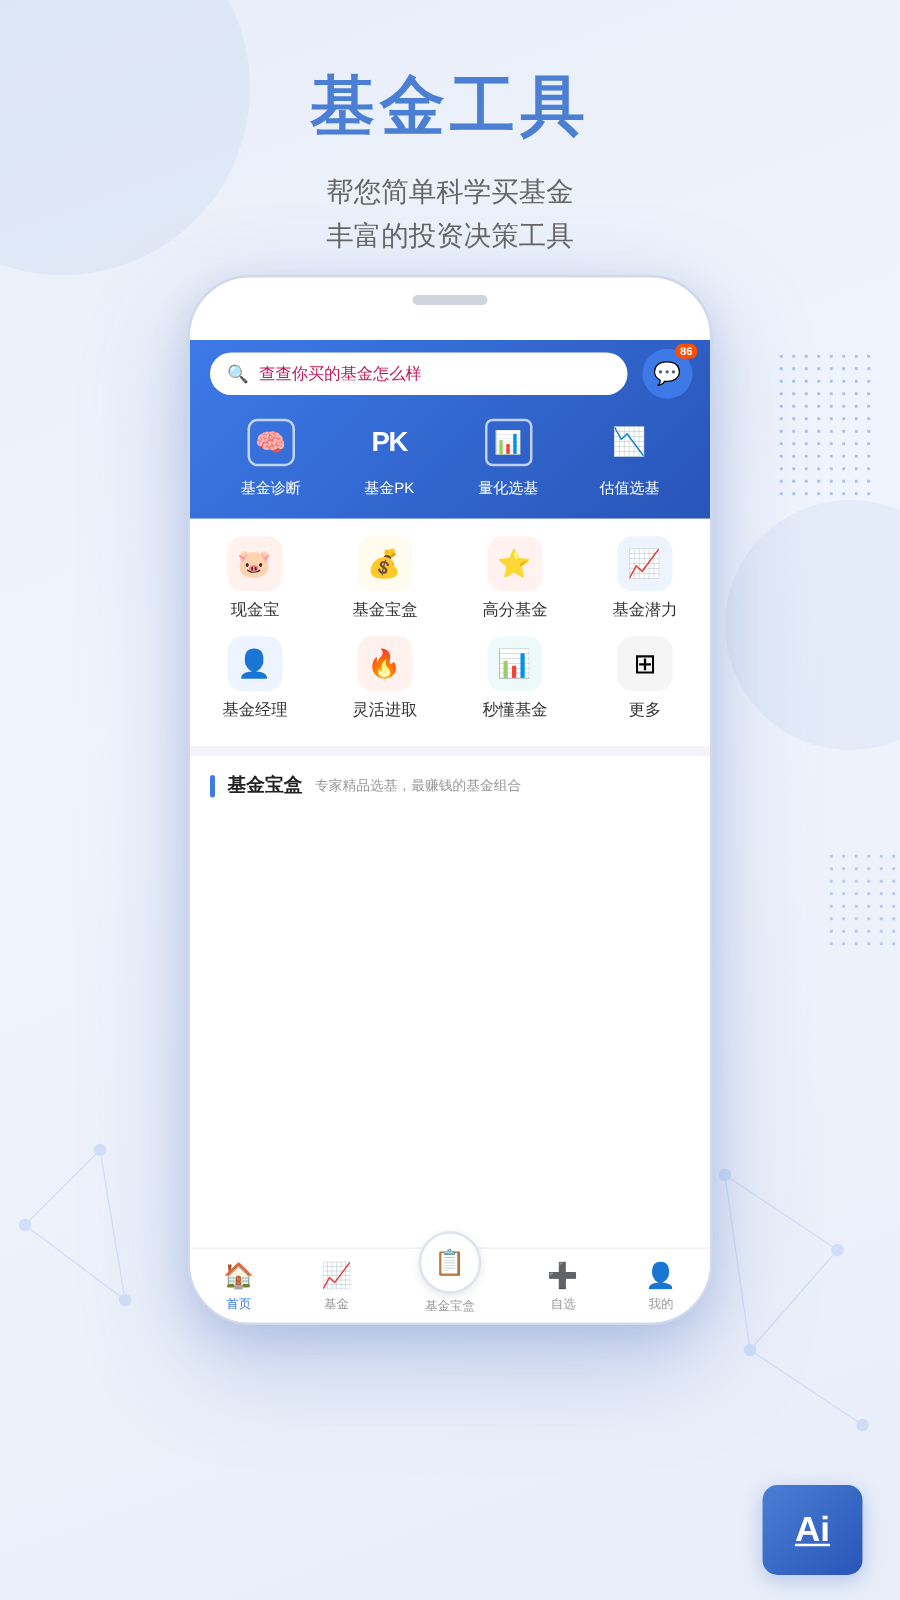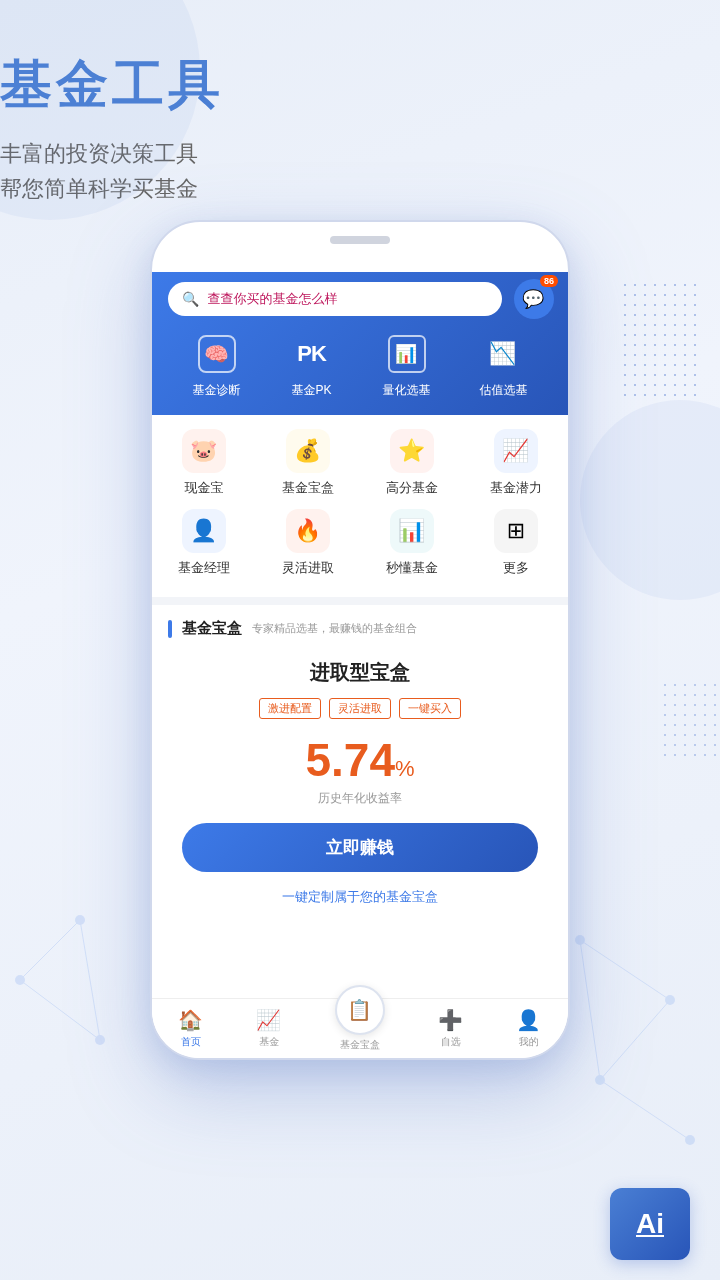--- a/index.html
+++ b/index.html
@@ -54,6 +54,7 @@
 
     
     .page-header {
+      text-align: center;
       padding: 50px 0 30px;
     }
     .page-title {

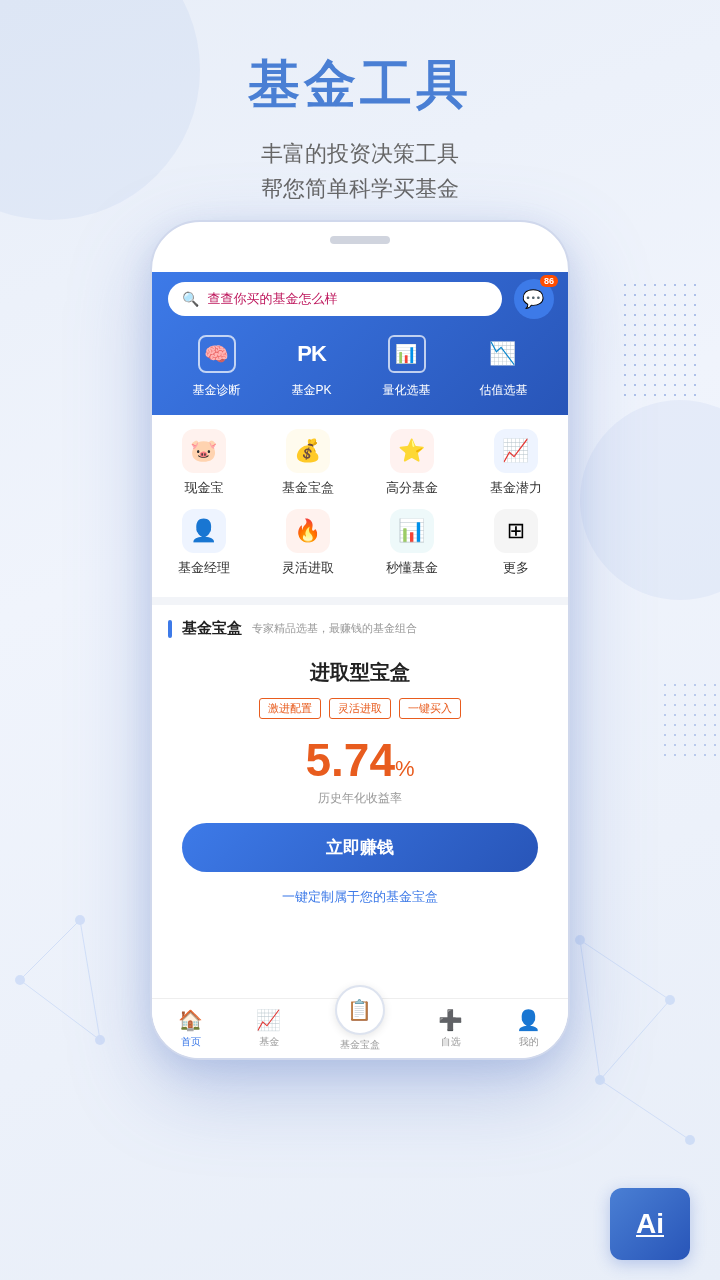--- a/index.html
+++ b/index.html
@@ -511,8 +511,8 @@
 <div class="page-header">
   <div class="page-title">基金工具</div>
   <div class="page-subtitle">
+    <div>帮您简单科学买基金</div>
     <div>丰富的投资决策工具</div>
-    <div>帮您简单科学买基金</div>
   </div>
 </div>
 

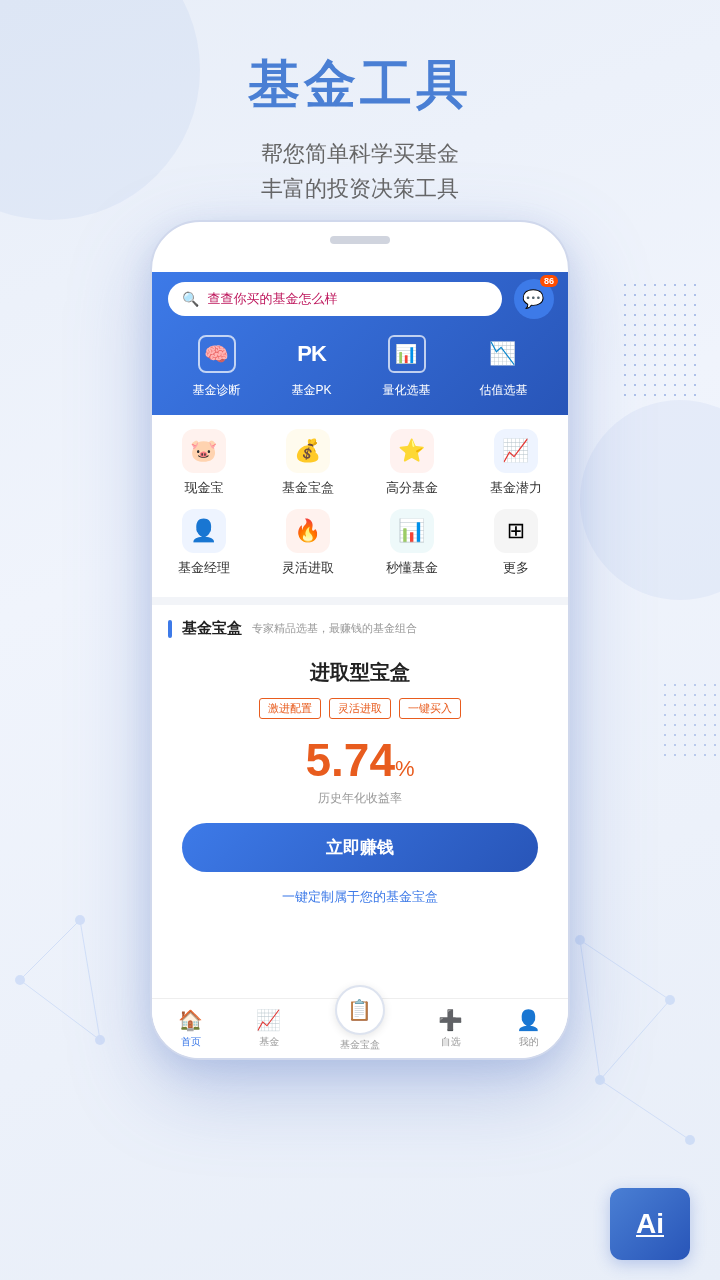--- a/index.html
+++ b/index.html
@@ -609,20 +609,6 @@
         <span class="section-subtitle">专家精品选基，最赚钱的基金组合</span>
       </div>
 
-      <div class="card-content">
-        <div class="card-main-title">进取型宝盒</div>
-        <div class="tags-row">
-          <span class="tag">激进配置</span>
-          <span class="tag">灵活进取</span>
-          <span class="tag">一键买入</span>
-        </div>
-        <div class="big-number">
-          <span>5.74</span><span class="big-number-unit">%</span>
-        </div>
-        <div class="number-desc">历史年化收益率</div>
-        <div class="cta-button">立即赚钱</div>
-        <div class="cta-link">一键定制属于您的基金宝盒</div>
-      </div>
 
       <div class="bottom-nav">
         <div class="nav-item active">

